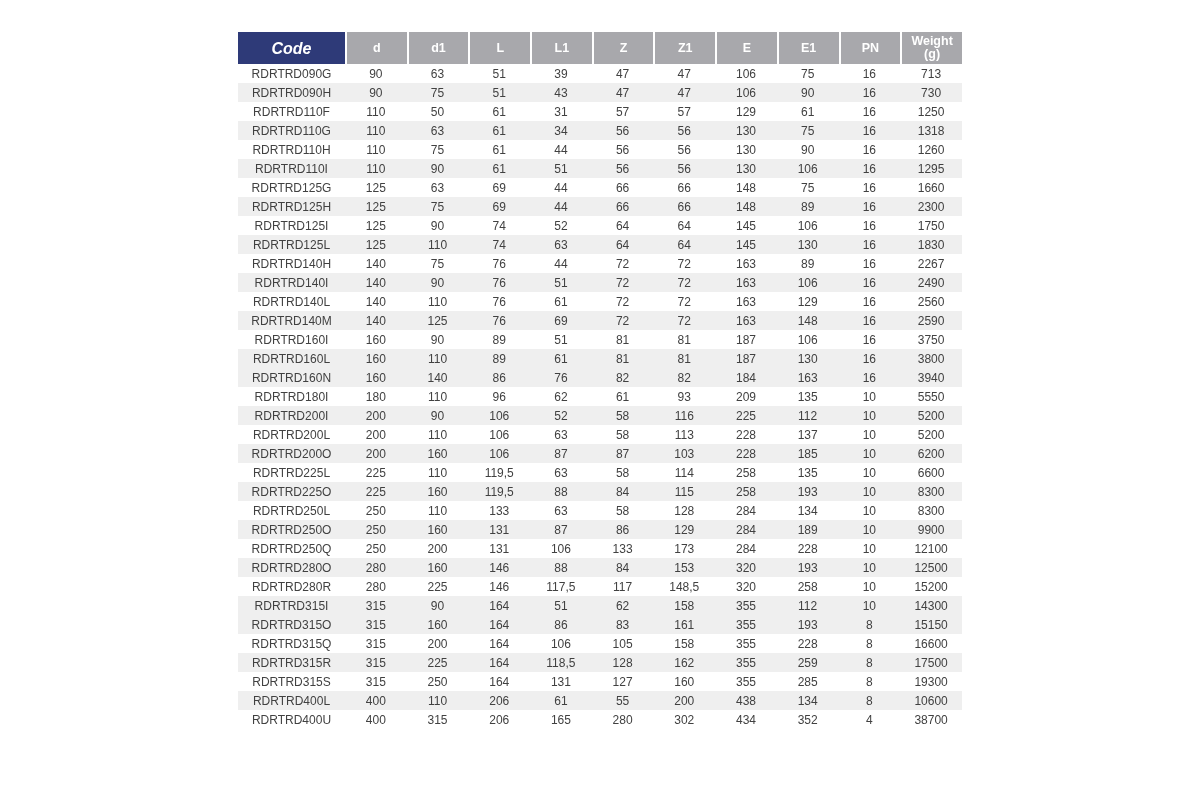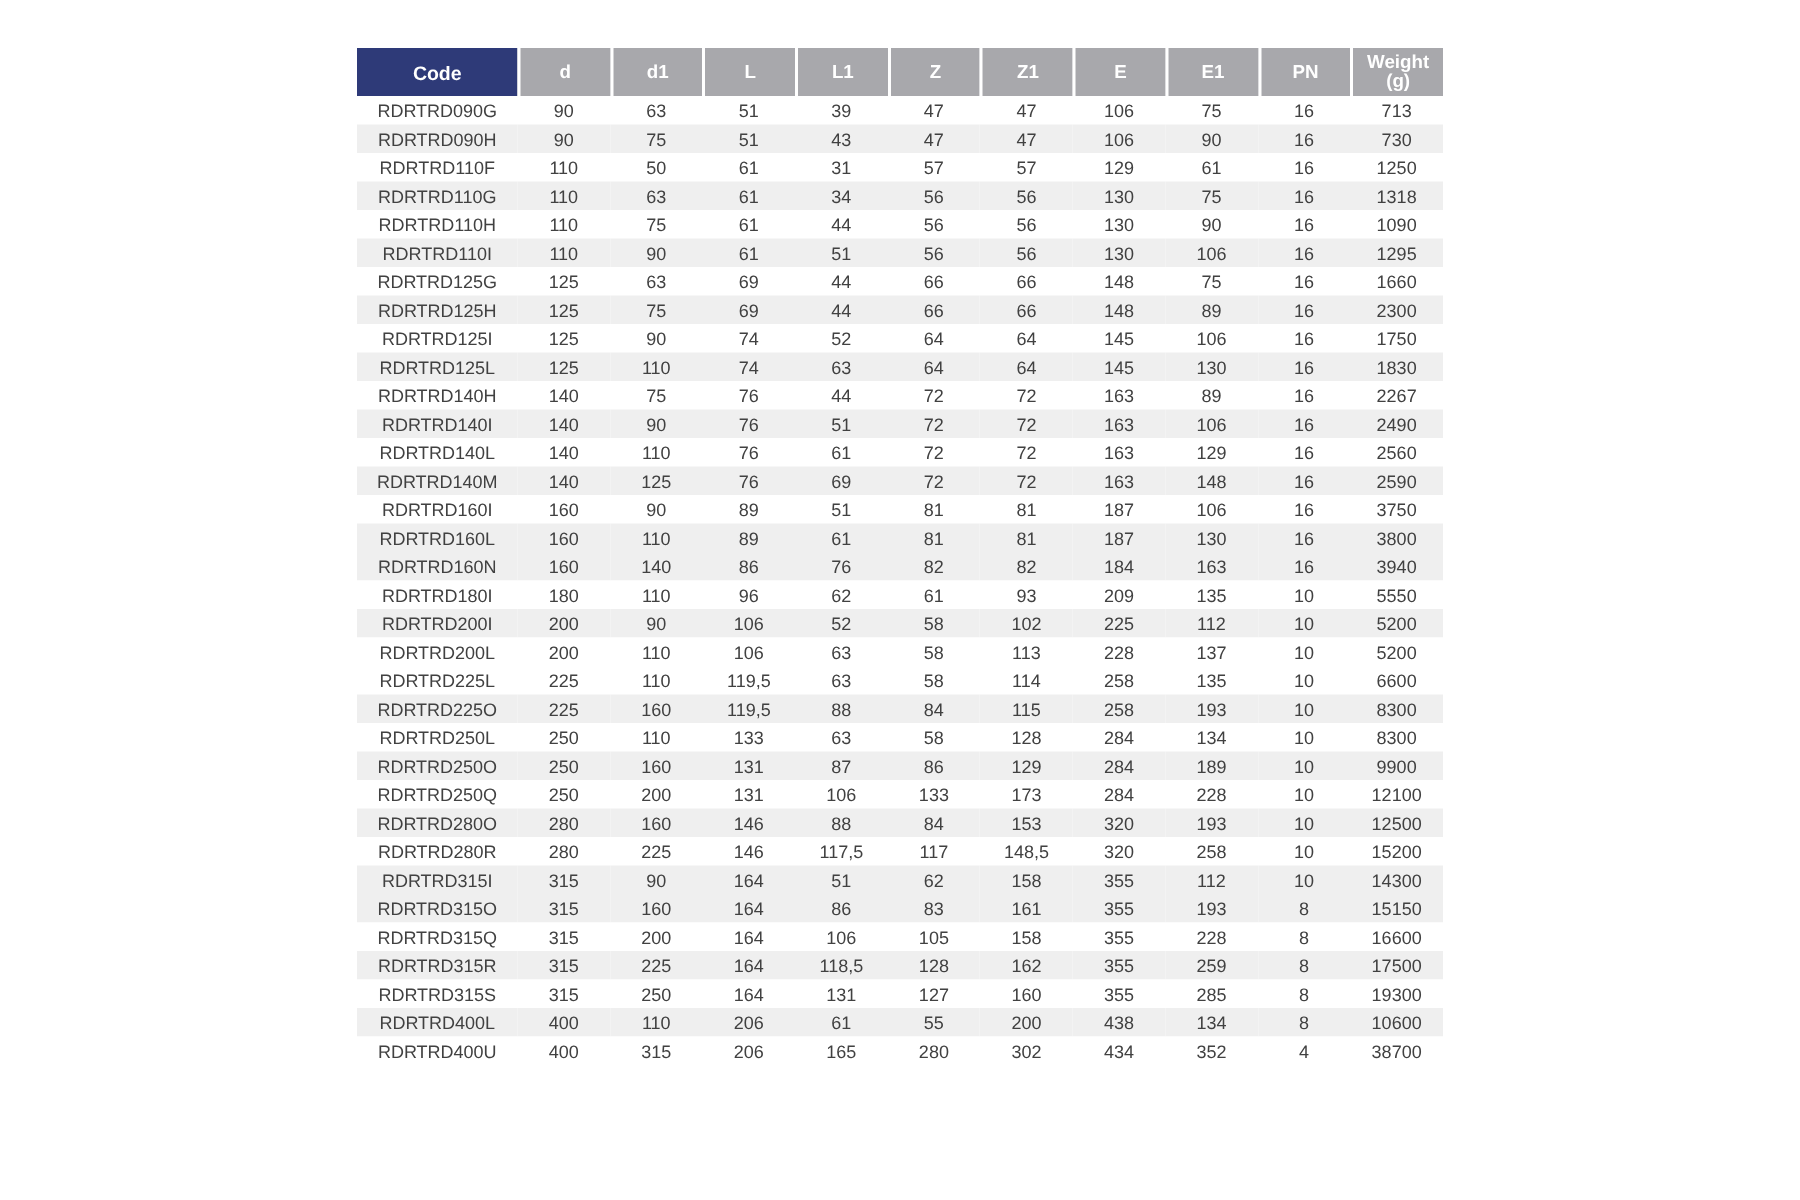--- a/index.html
+++ b/index.html
@@ -50,7 +50,8 @@
     background: var(--header-code-bg);
     width: 107px;
     border-left: none;
-    font-size: 13px;
+    font-size: 16px;
+    font-style: italic;
   }
   table.spec-table tbody td {
     background: var(--row-bg);

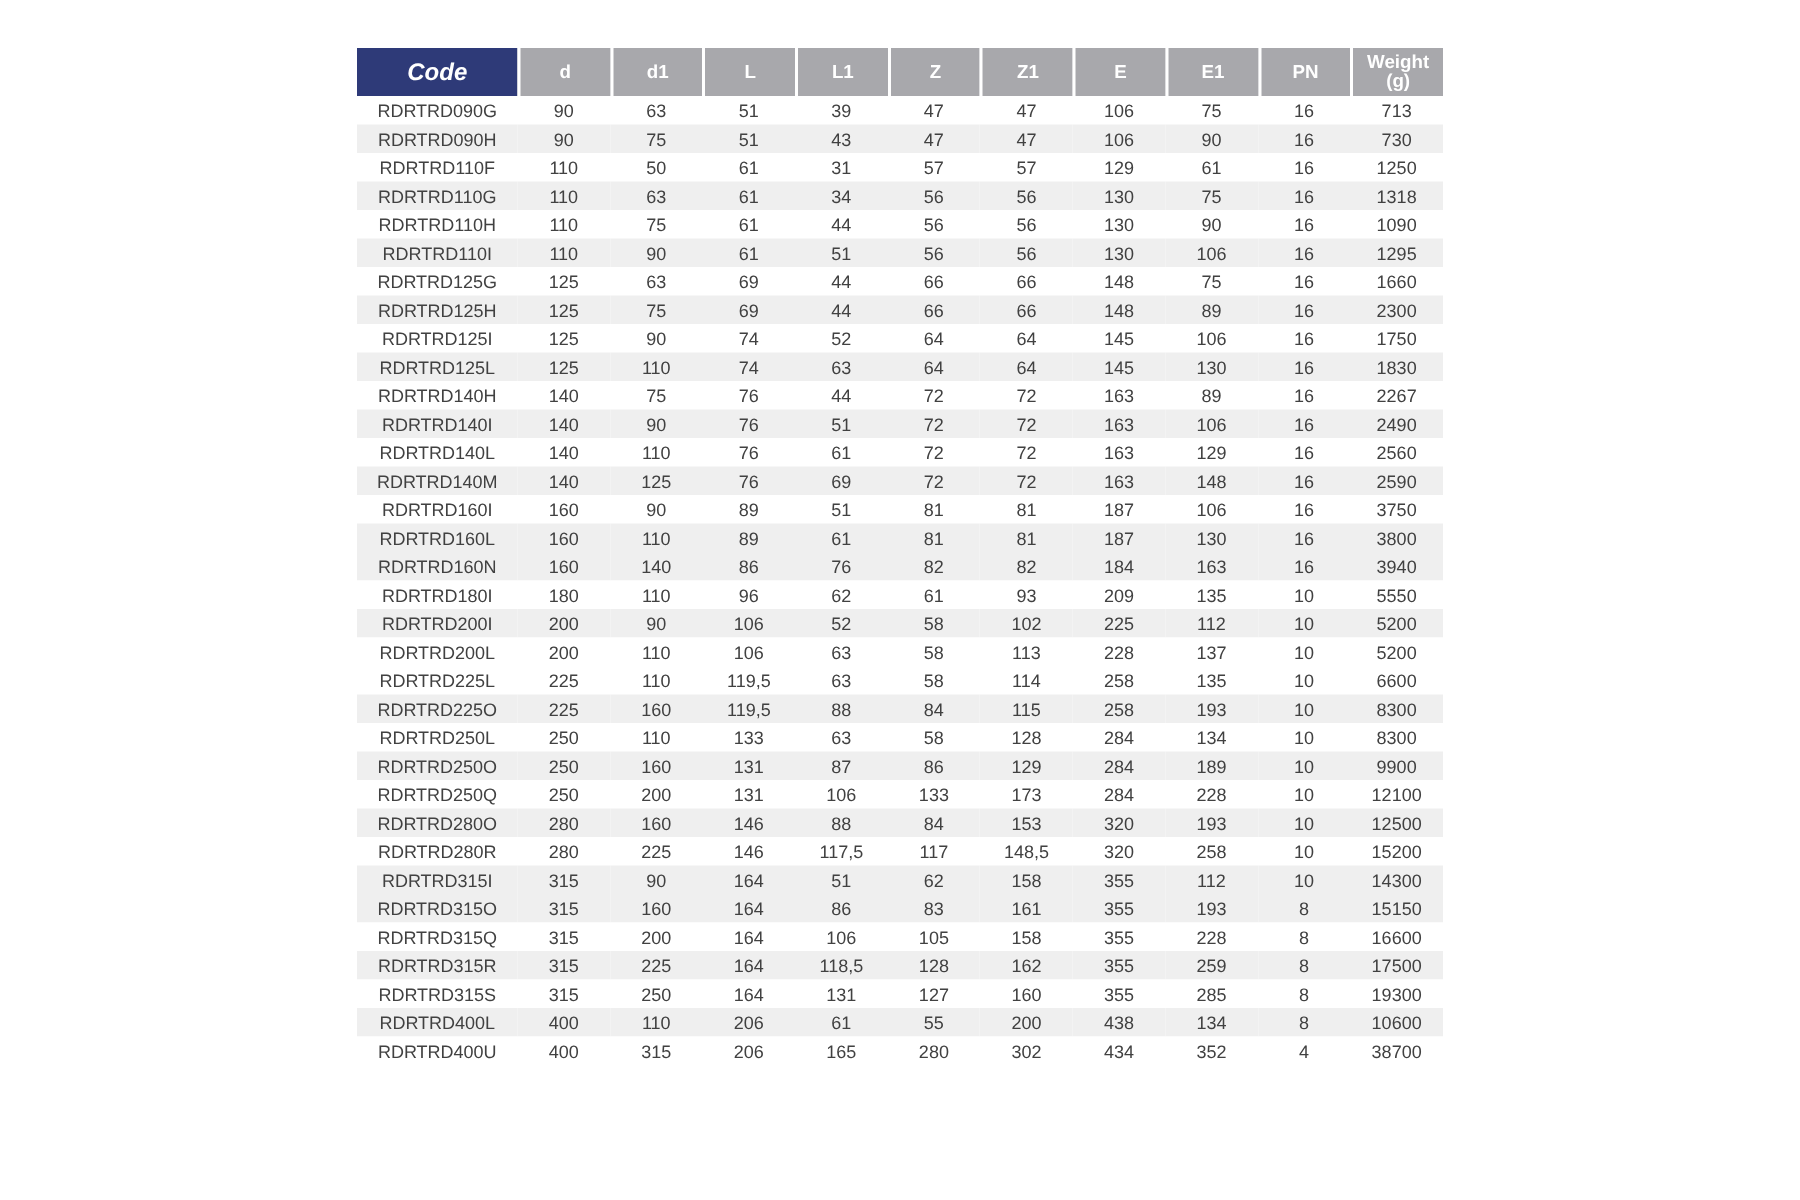--- a/index.html
+++ b/index.html
@@ -152,7 +152,7 @@
           <td>130</td>
           <td>90</td>
           <td>16</td>
-          <td>1090</td>
+          <td>1260</td>
         </tr>
         <tr class="alt">
           <td>RDRTRD110I</td>

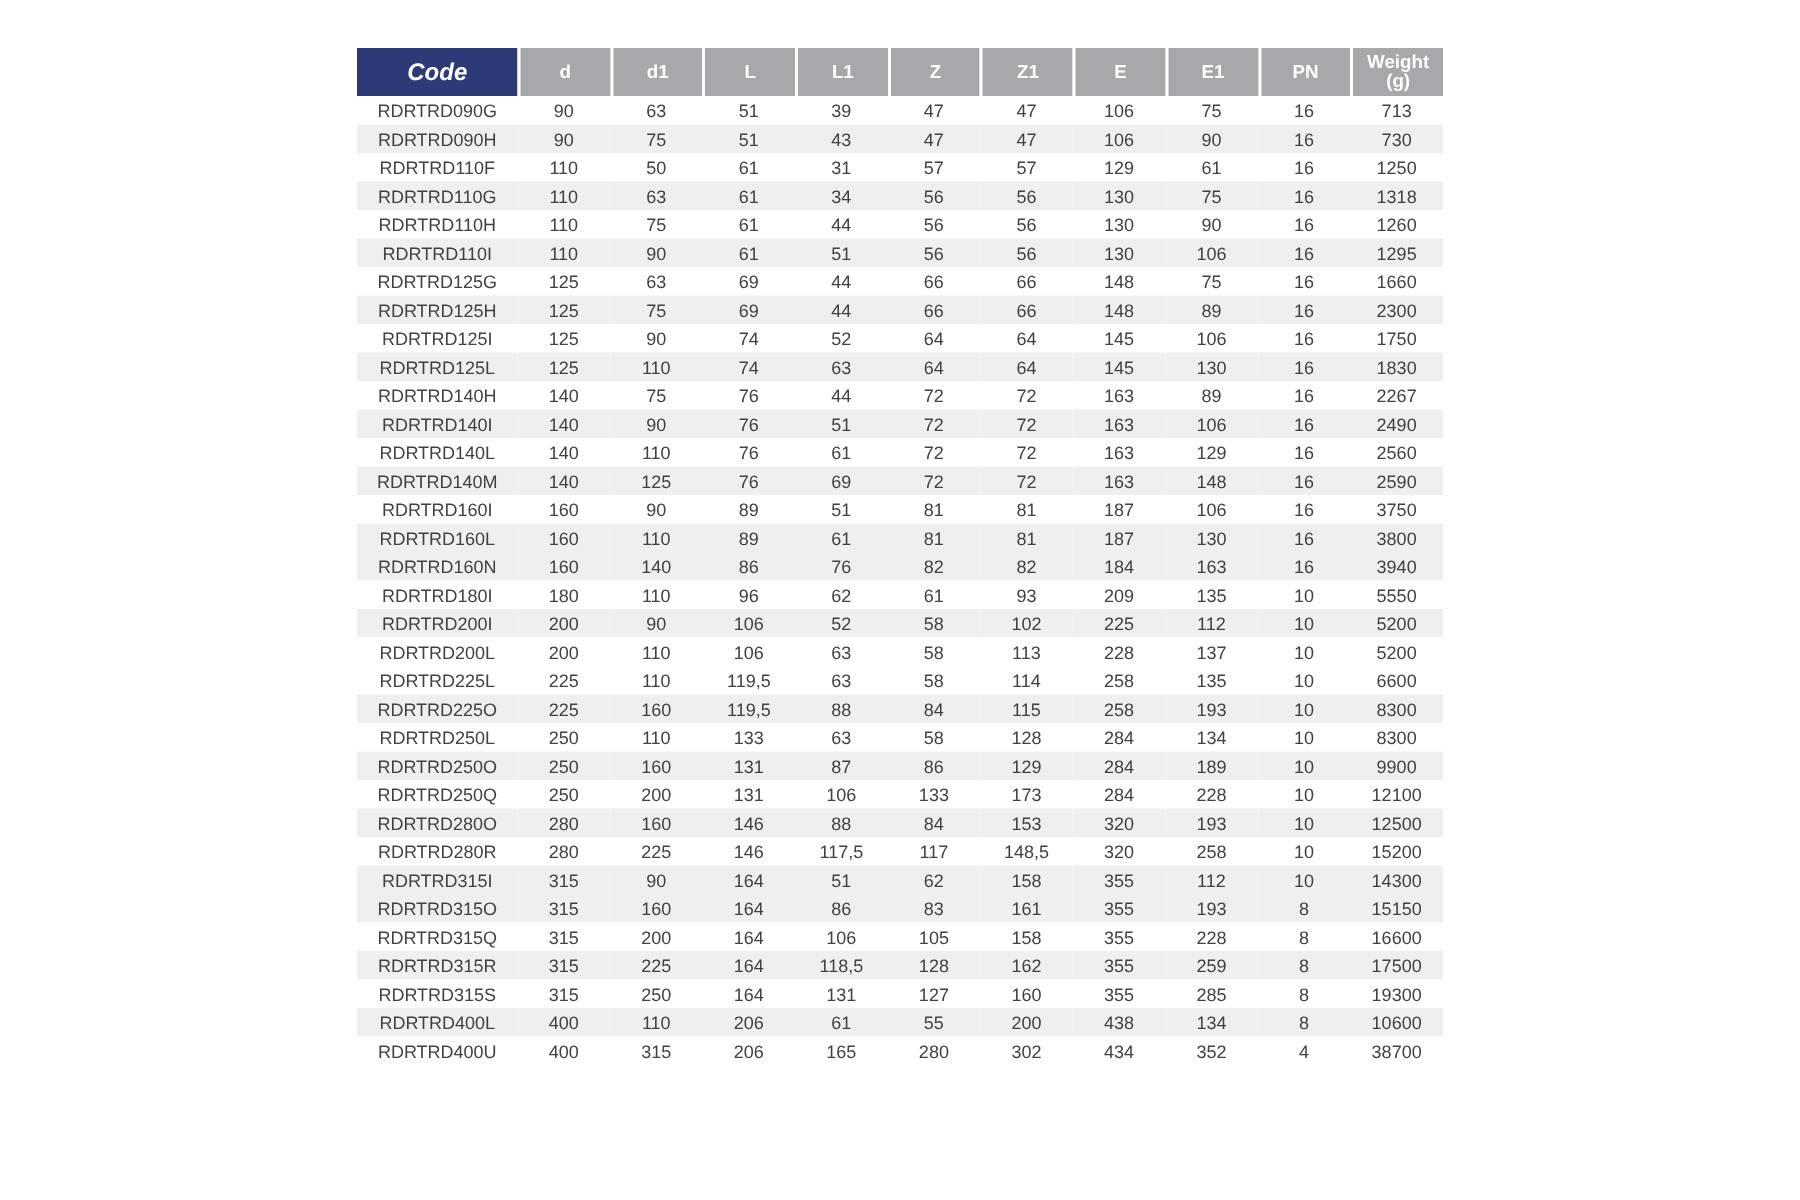--- a/index.html
+++ b/index.html
@@ -330,7 +330,7 @@
           <td>106</td>
           <td>52</td>
           <td>58</td>
-          <td>102</td>
+          <td>116</td>
           <td>225</td>
           <td>112</td>
           <td>10</td>

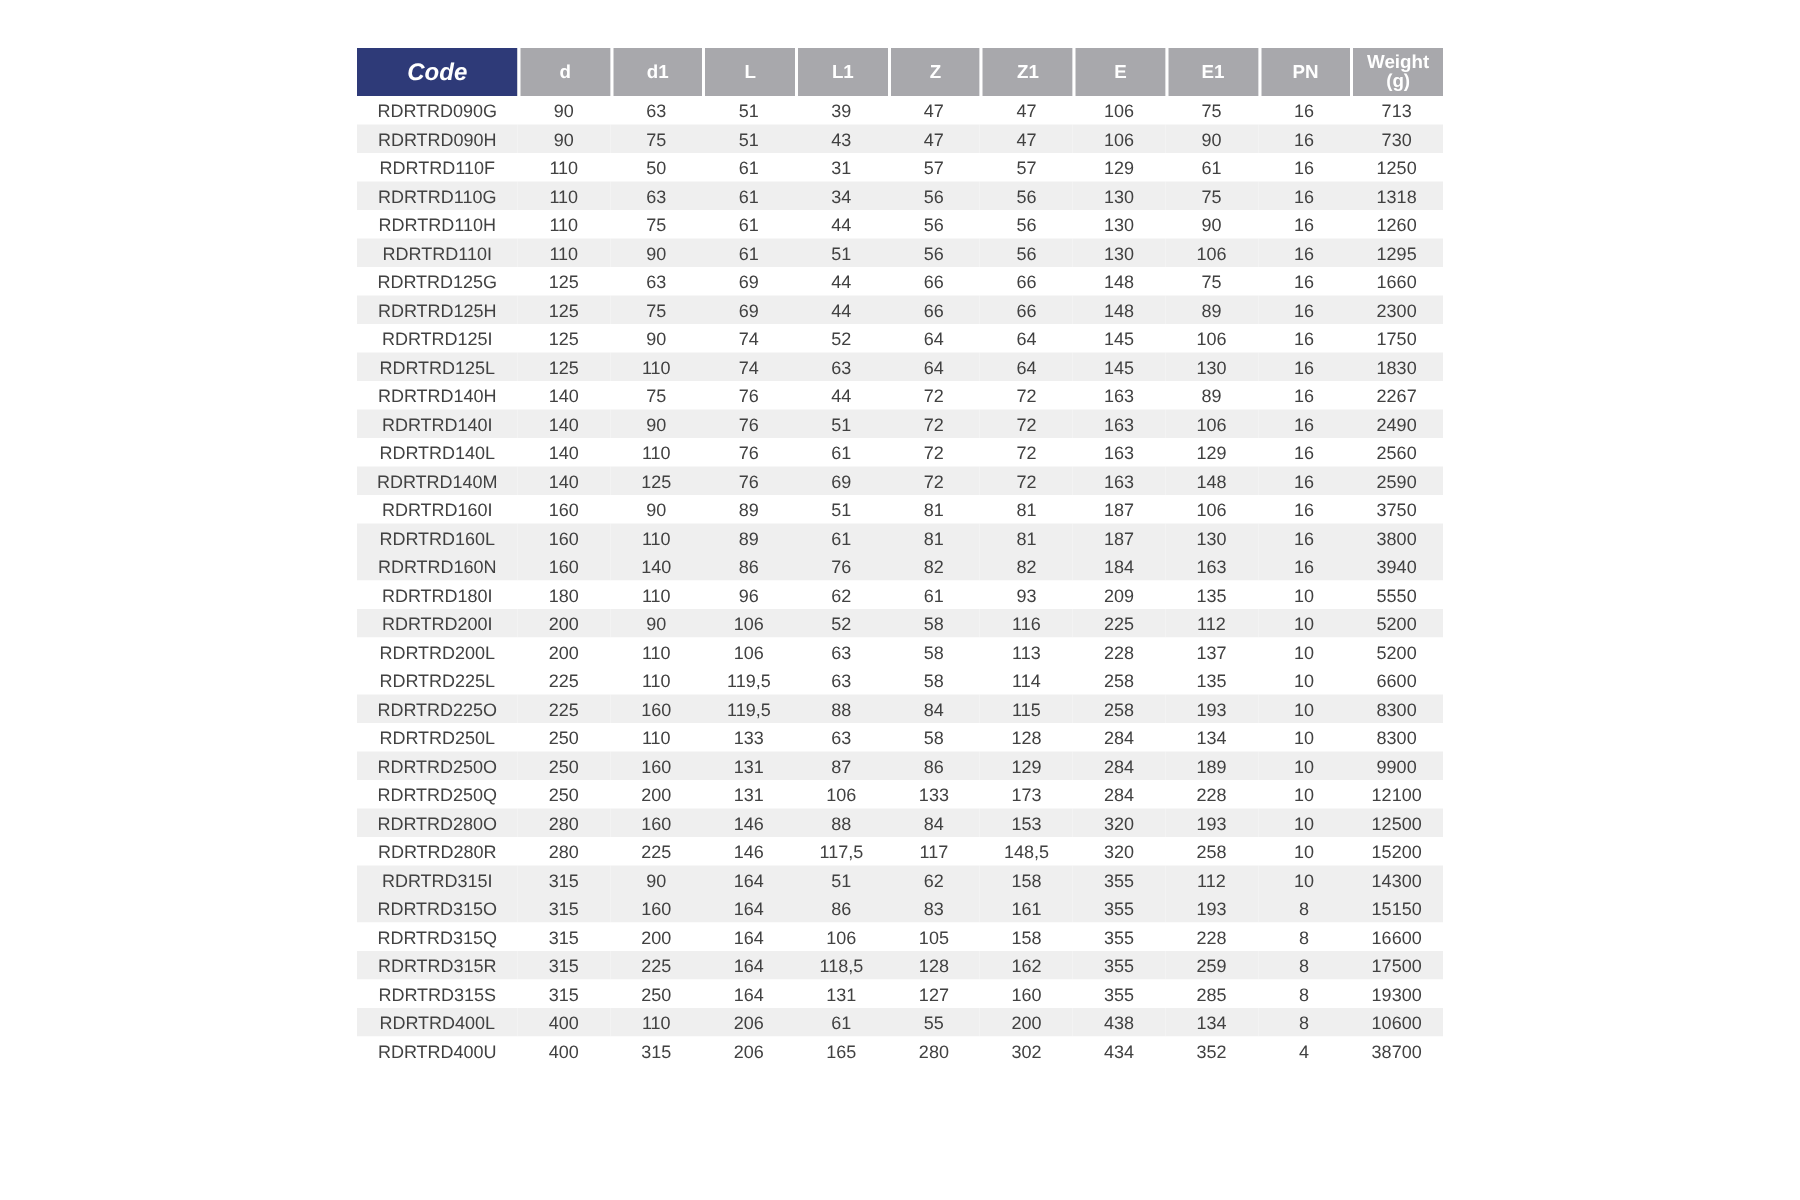--- a/index.html
+++ b/index.html
@@ -349,6 +349,19 @@
           <td>10</td>
           <td>5200</td>
         </tr>
+        <tr class="alt">
+          <td>RDRTRD200O</td>
+          <td>200</td>
+          <td>160</td>
+          <td>106</td>
+          <td>87</td>
+          <td>87</td>
+          <td>103</td>
+          <td>228</td>
+          <td>185</td>
+          <td>10</td>
+          <td>6200</td>
+        </tr>
         <tr>
           <td>RDRTRD225L</td>
           <td>225</td>

